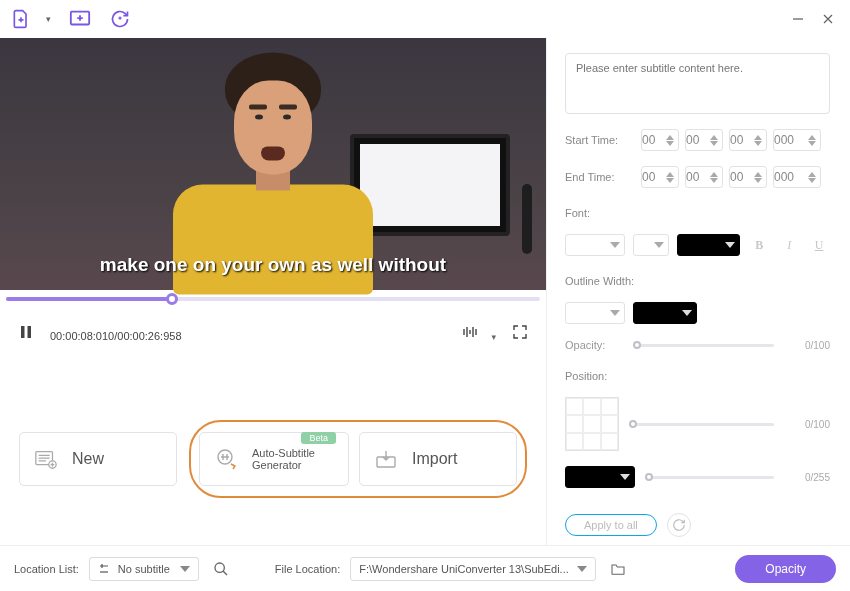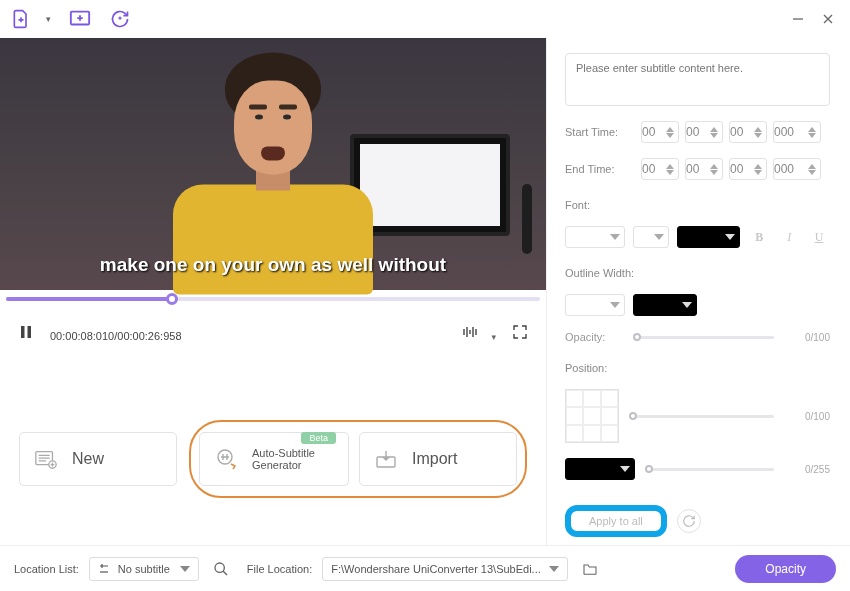--- a/index.html
+++ b/index.html
@@ -84,7 +84,7 @@
 .posgrid div { border:0.5px solid #eee; cursor:pointer;}
 
 .apply-row { display:flex; align-items:center; gap:10px; margin-top:10px; }
-.apply-btn { border:6px solid #0ea5e9; border-radius:12px; padding:4px 18px; font-size:11px; color:#bbb; cursor:pointer; background:#fff; }
+.apply-btn { border:1px solid #0ea5e9; border-radius:12px; padding:4px 18px; font-size:11px; color:#bbb; cursor:pointer; background:#fff; }
 .reset-btn { width:24px; height:24px; border:1px solid #e1e1e6; border-radius:50%; display:flex; align-items:center; justify-content:center; color:#bbb; cursor:pointer;}
 
 

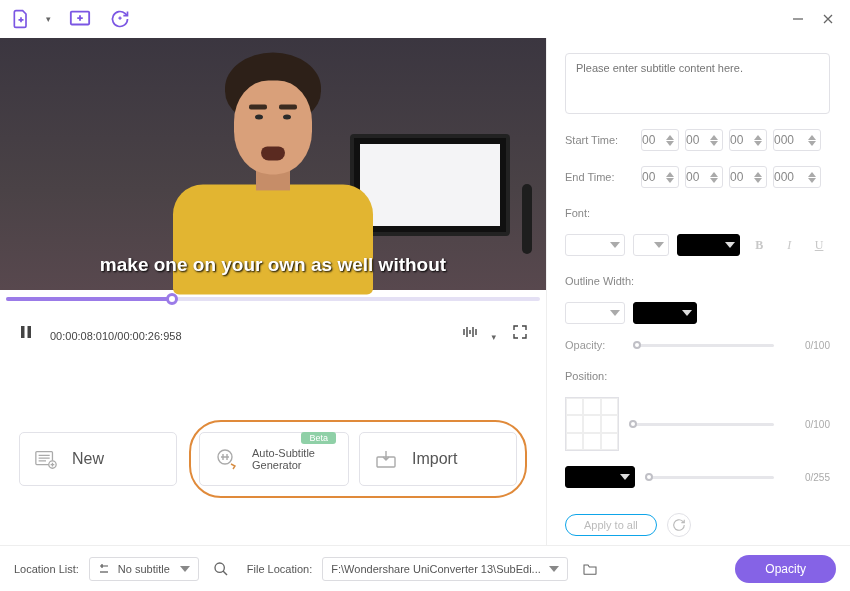--- a/index.html
+++ b/index.html
@@ -423,7 +423,7 @@
         <path d="M21 21l-6-6"></path>
       </svg>
   </div>
-  <span class="lbl" style="margin-left:4px">File Location:</span>
+  <span class="lbl" style="margin-left:32px">File Location:</span>
   <div class="dropdown wide">
     <span>F:\Wondershare UniConverter 13\SubEdi...</span>
     <svg class="cv" viewBox="0 0 10 6">

